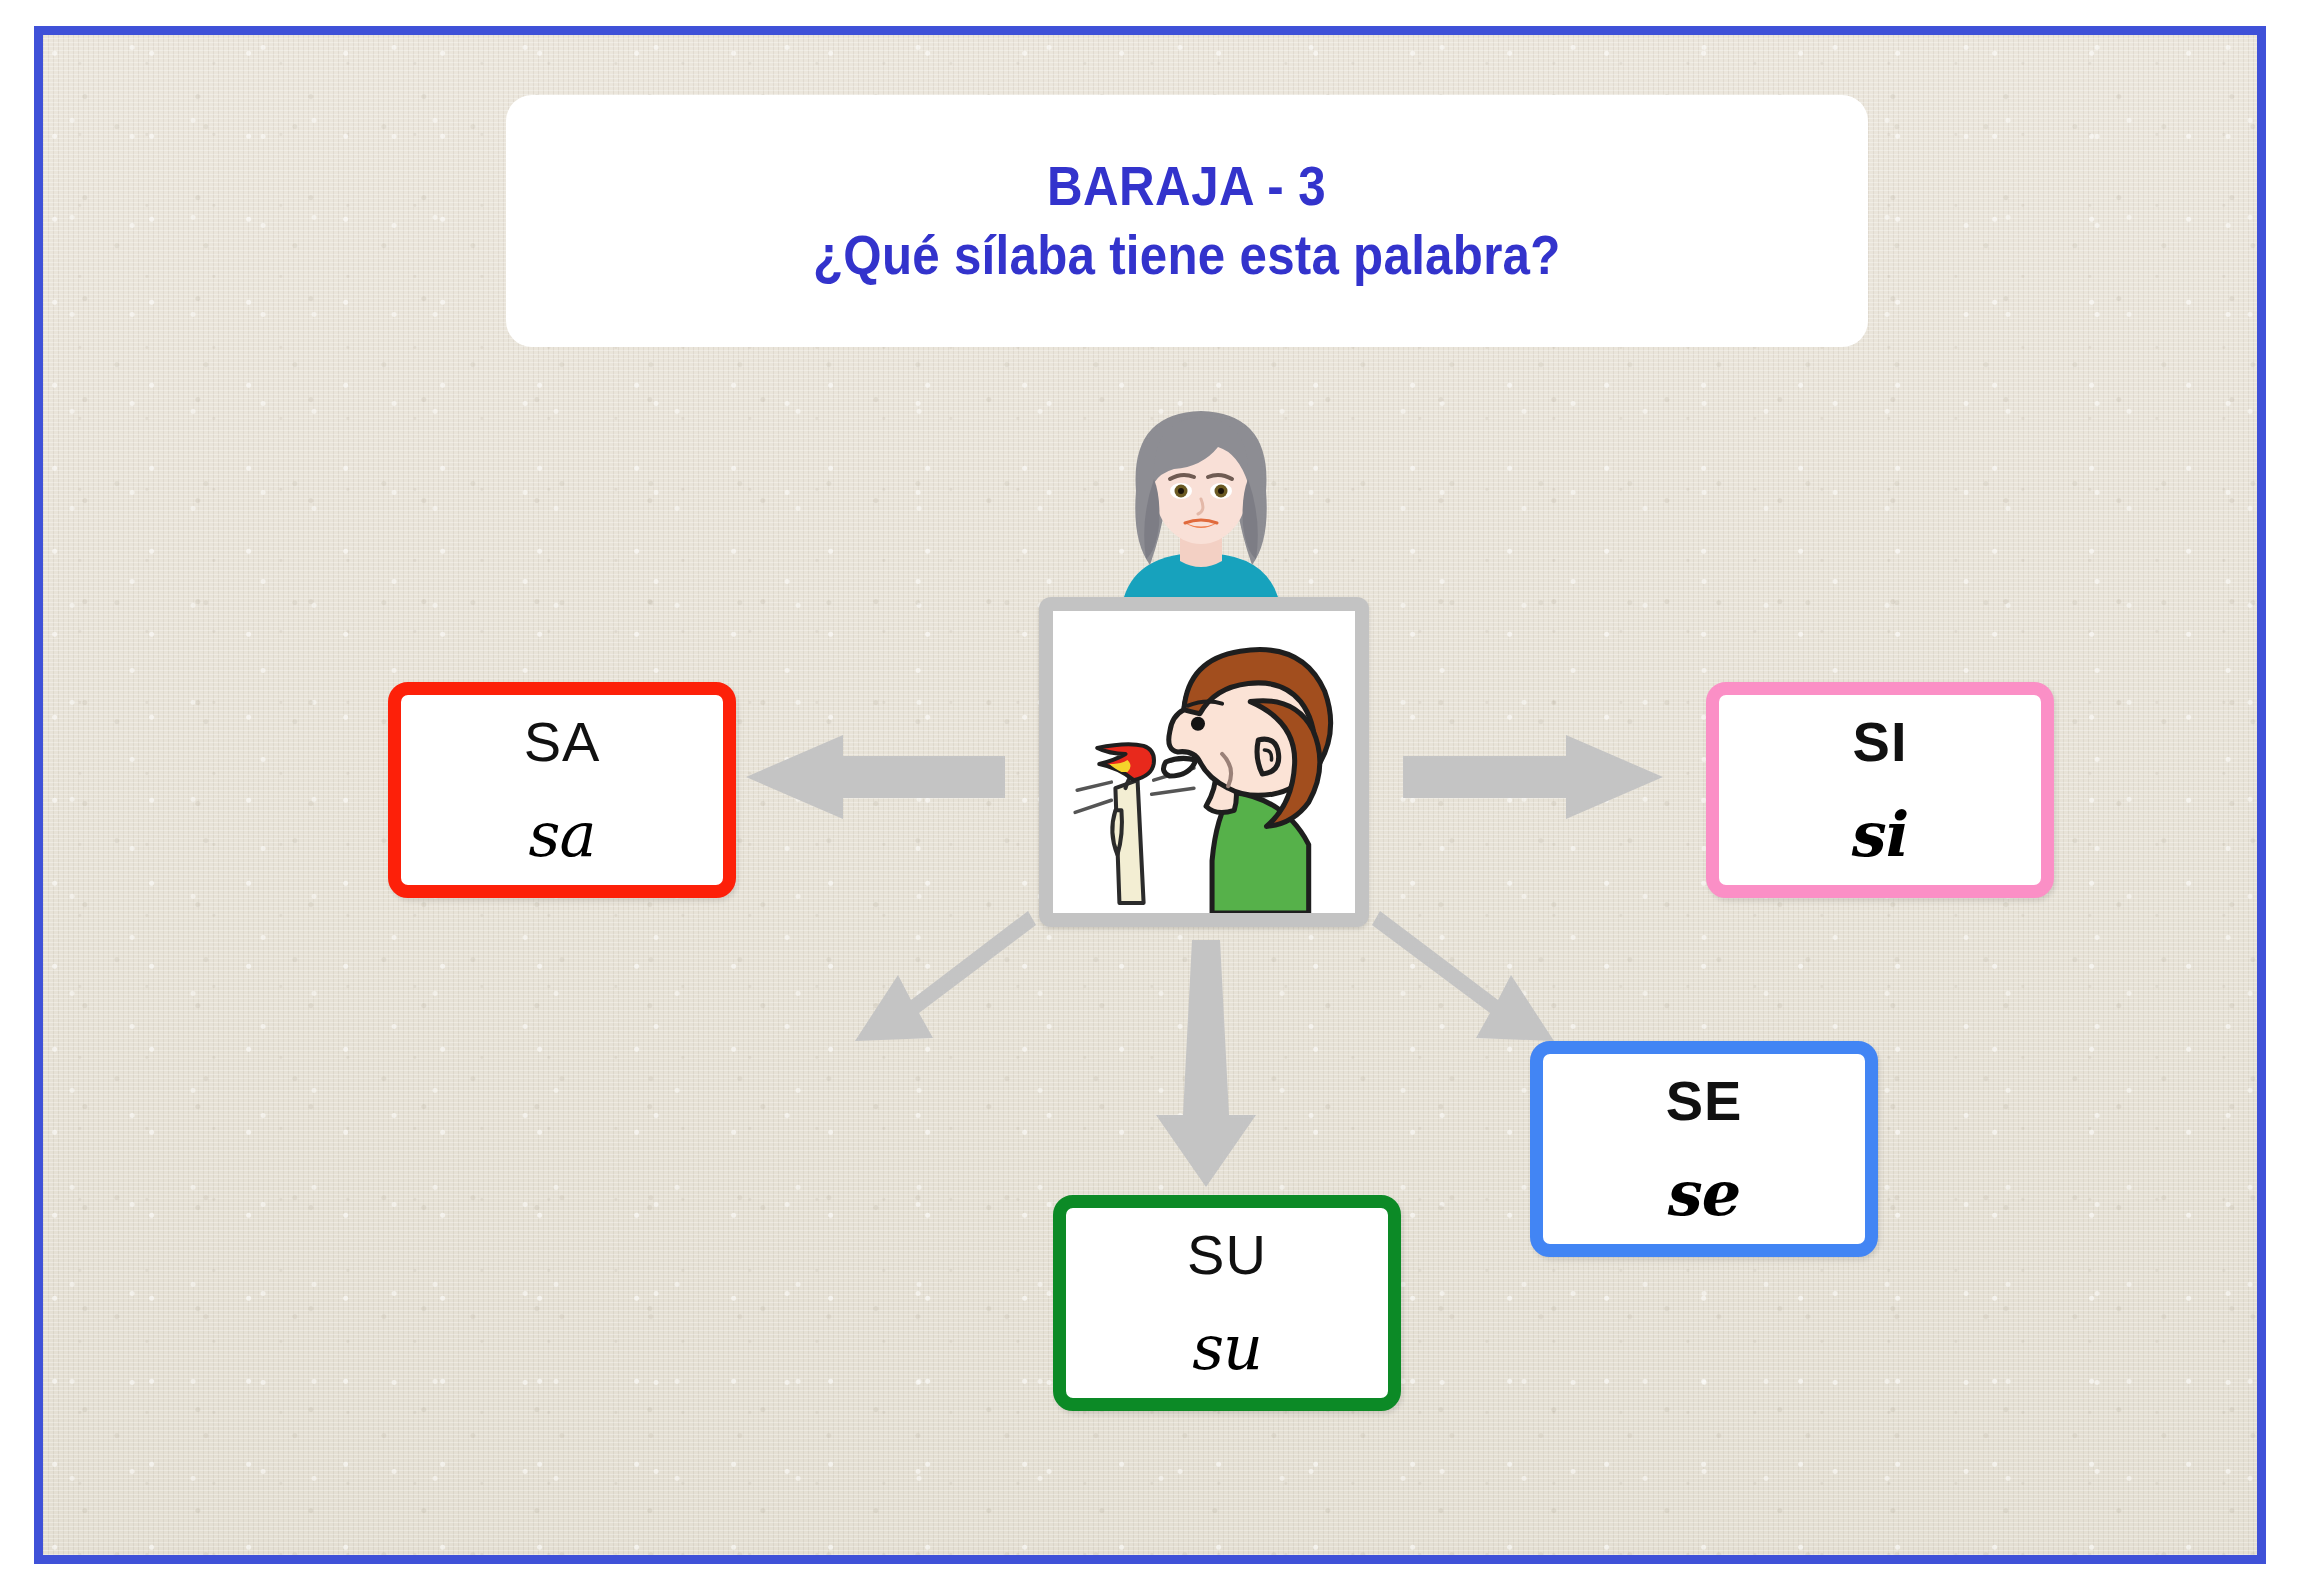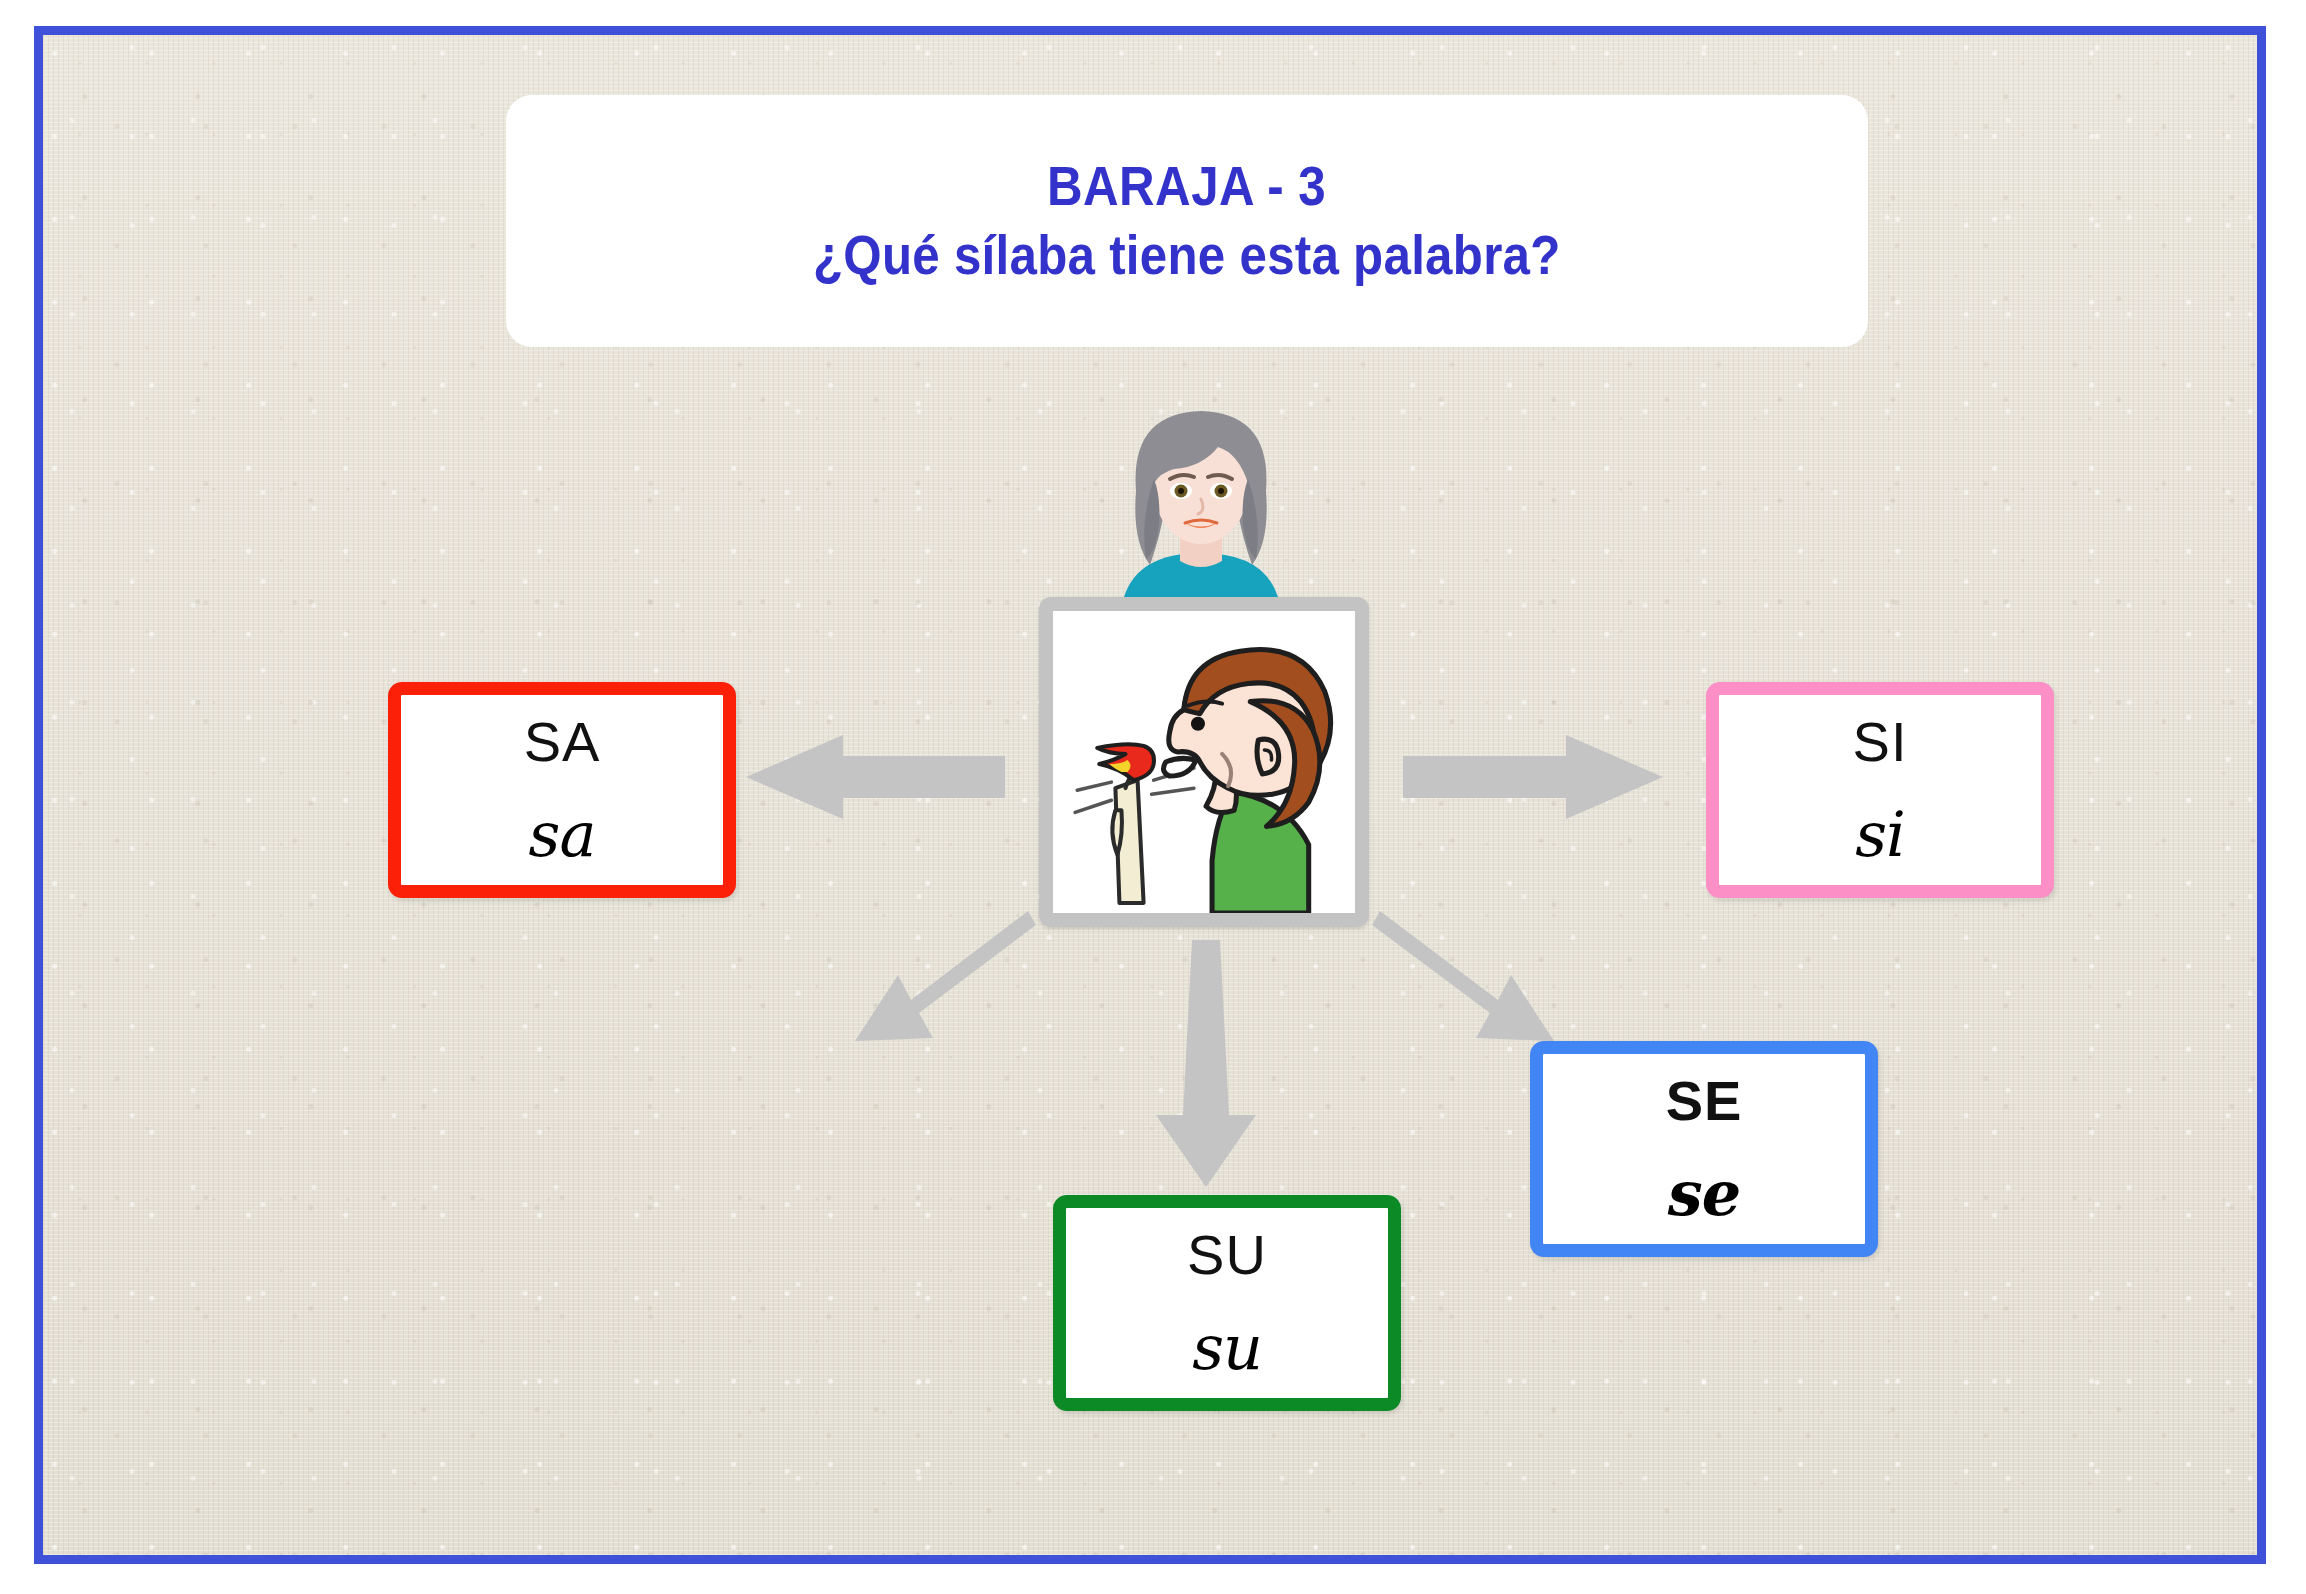--- a/index.html
+++ b/index.html
@@ -105,7 +105,7 @@
     background: #ffffff;
     border-style: solid;
     border-width: 13px;
-    border-radius: 14px;
+    border-radius: 20px;
     display: flex;
     flex-direction: column;
     align-items: center;

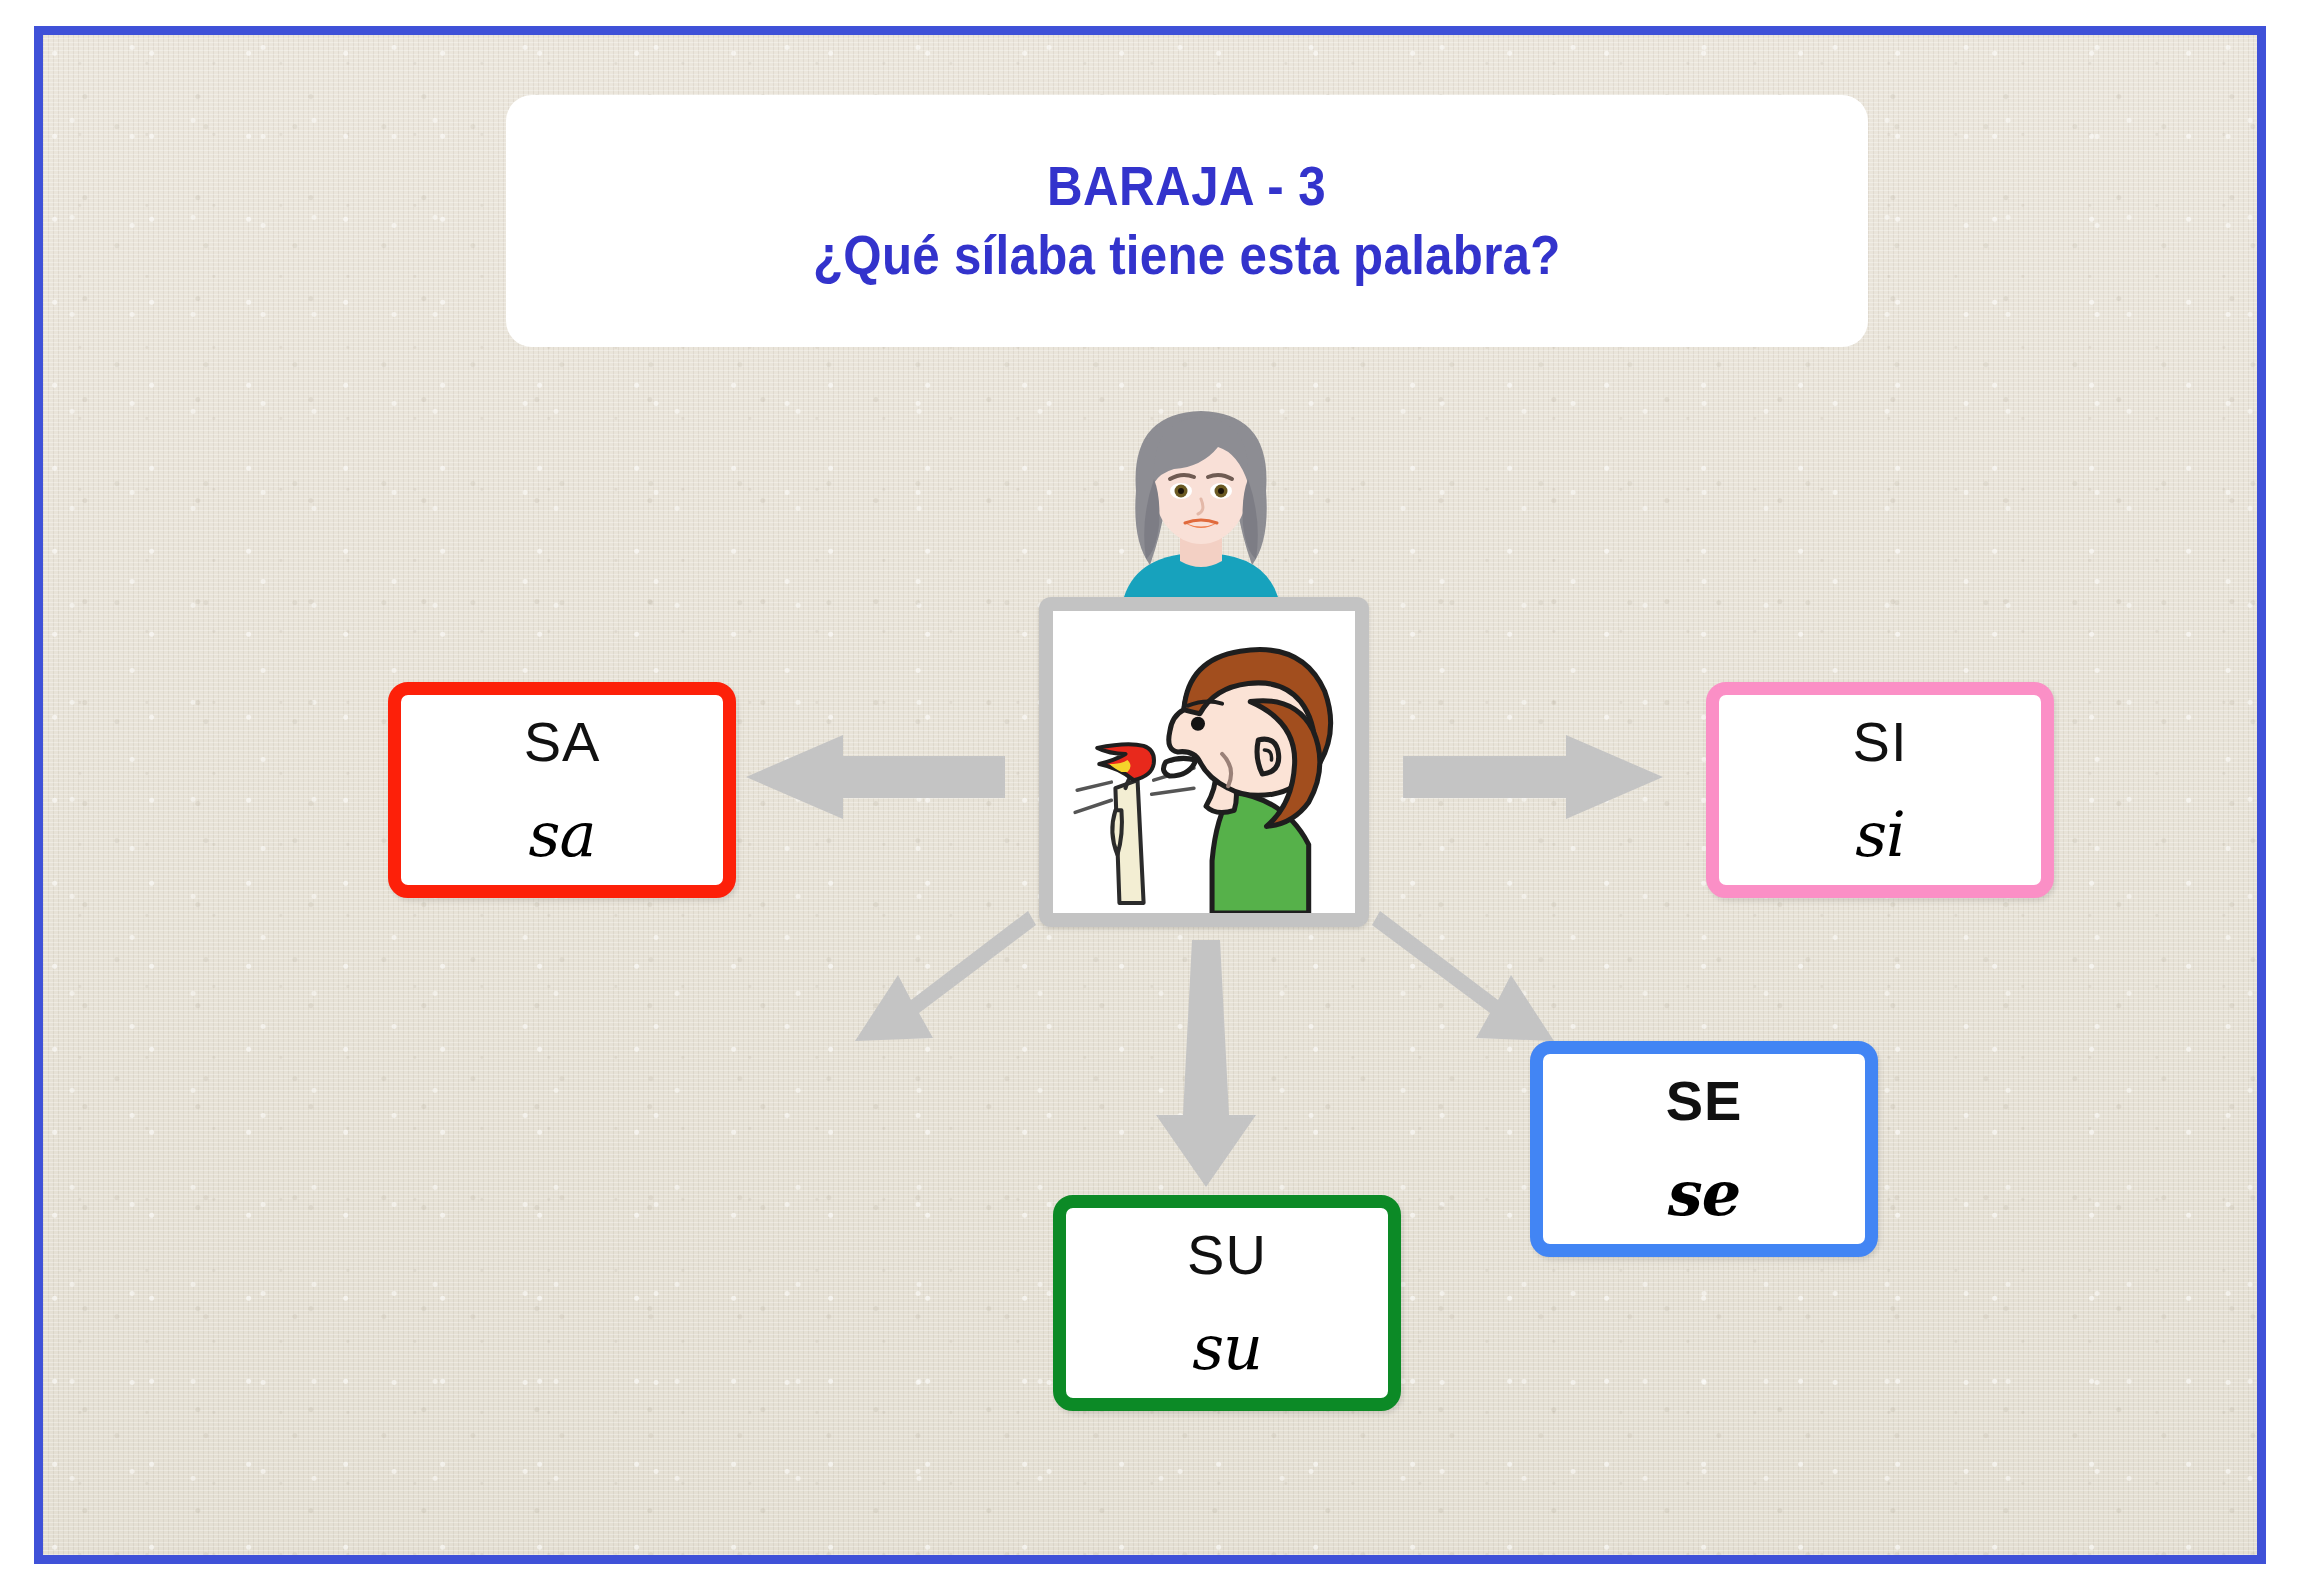--- a/index.html
+++ b/index.html
@@ -129,7 +129,7 @@
   }
 
   #card-sa { left: 345px;  top: 647px;  width: 348px; height: 216px; border-color: #fd2009; }
-  #card-si { left: 1663px; top: 647px;  width: 348px; height: 216px; border-color: #fb8fc6; }
+  #card-si { left: 1663px; top: 647px;  width: 348px; height: 216px; border-color: #fb8fc6; font-weight: bold; }
   #card-so { left: 507px;  top: 1006px; width: 348px; height: 216px; border-color: #fbc02d; }
   #card-se { left: 1487px; top: 1006px; width: 348px; height: 216px; border-color: #4285f4; font-weight: bold; }
   #card-su { left: 1010px; top: 1160px; width: 348px; height: 216px; border-color: #0c8a26; }

